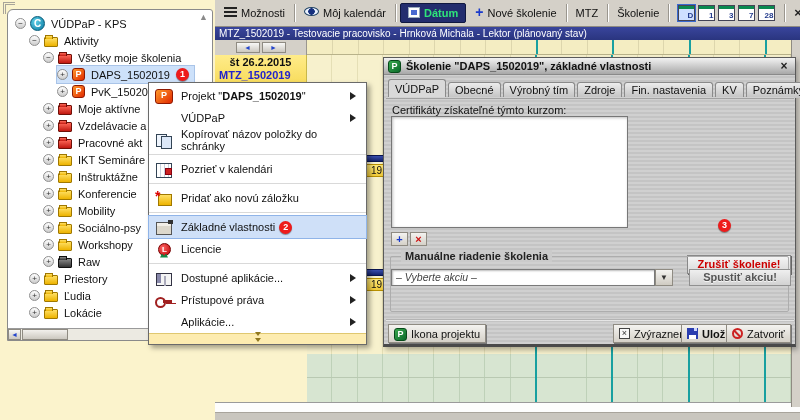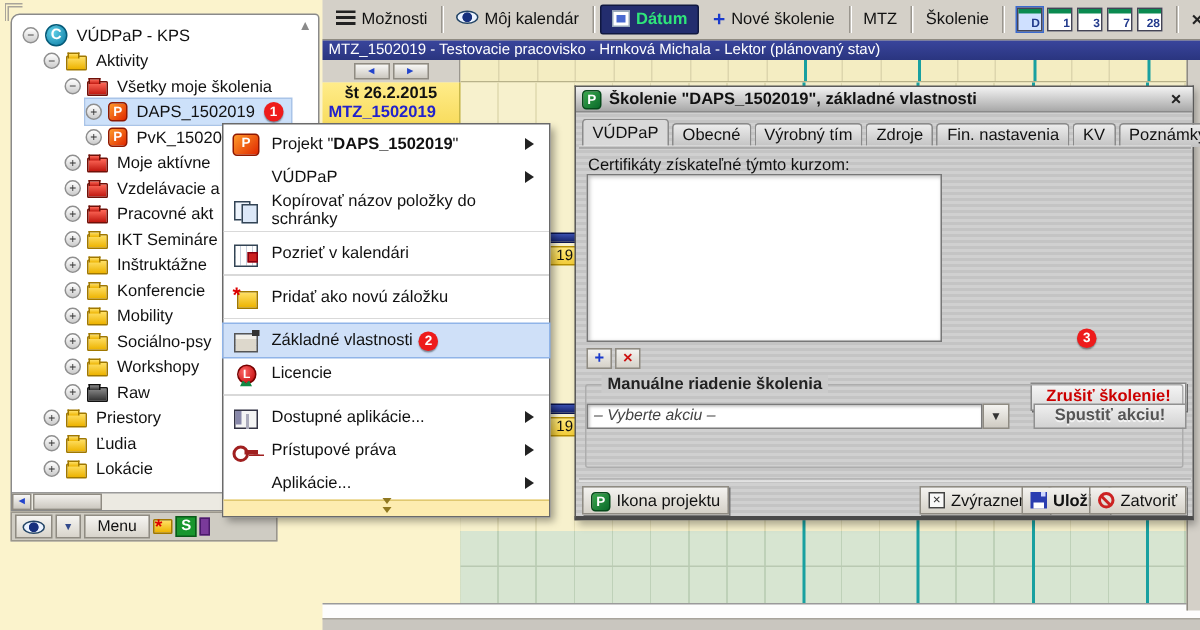--- a/index.html
+++ b/index.html
@@ -448,18 +448,6 @@
     </div>
   </div>
 
-  <div class="tree-footer">
-    <span class="tf-btn">
-        <span class="eye-icon"></span>
-      </span>
-    <span class="tf-btn">
-        <span class="caret-down">▼</span>
-      </span>
-    <span class="tf-btn menu-btn">Menu</span>
-    <span class="bookmark-mini"></span>
-    <span class="s-icon">S</span>
-    <span class="purple-sliver"></span>
-  </div>
 
   <div class="dialog">
     <div class="dtitle">

